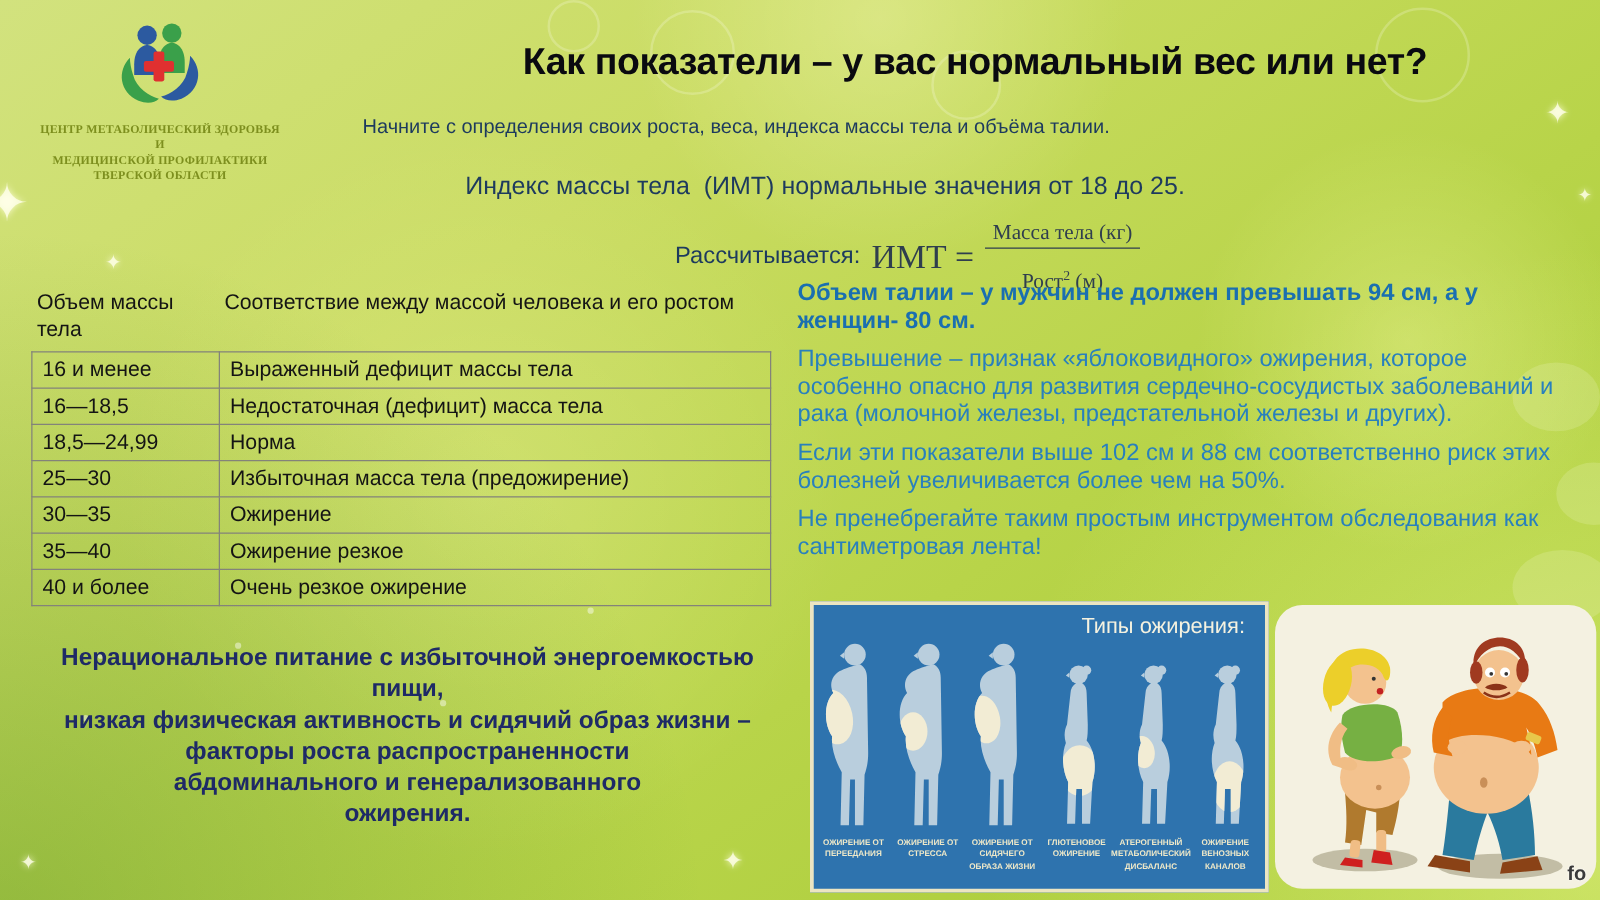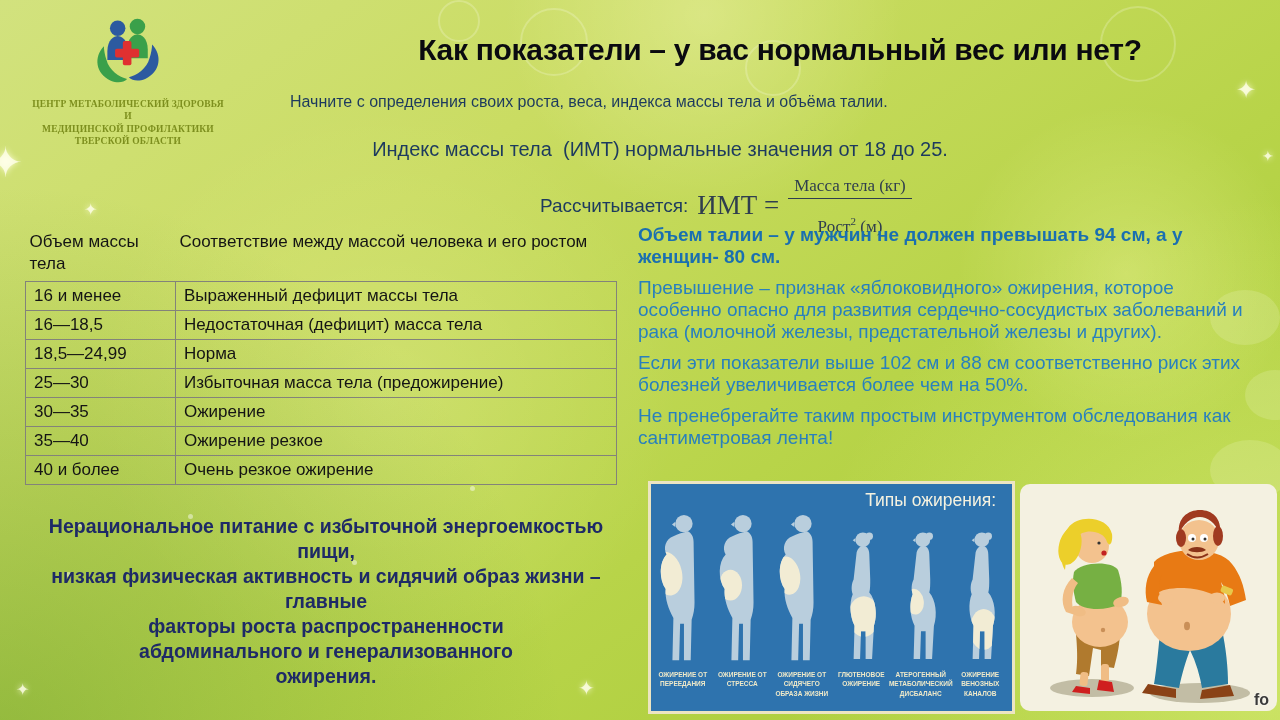--- a/index.html
+++ b/index.html
@@ -189,7 +189,6 @@
     <div>Нерациональное питание с избыточной энергоемкостью</div>
     <div>пищи,</div>
     <div>низкая физическая активность и сидячий образ жизни –</div>
-    <div>главные</div>
     <div>факторы роста распространенности</div>
     <div>абдоминального и генерализованного</div>
     <div>ожирения.</div>

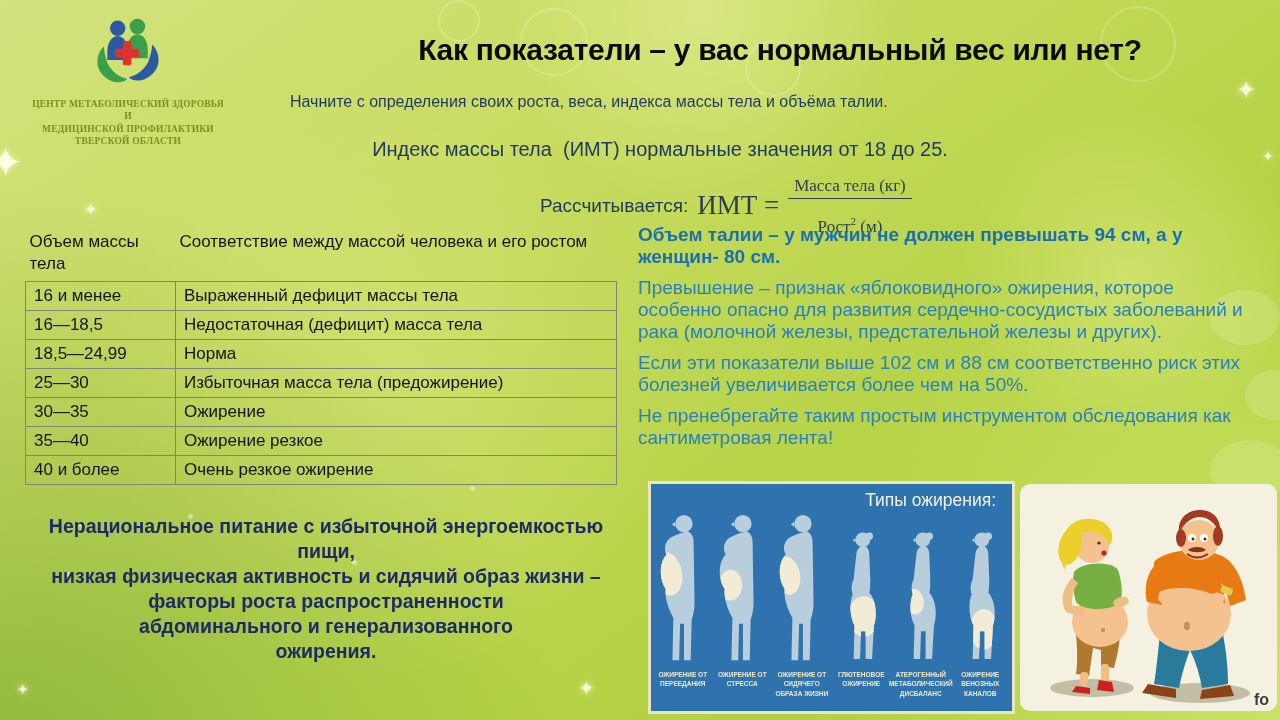--- a/index.html
+++ b/index.html
@@ -67,7 +67,7 @@
     color:#efe9c9;text-align:center;font-weight:bold;}
 
   .cartoon-panel{position:absolute;left:1020px;top:484px;width:257px;height:227px;
-    background:#f4f1e1;border-radius:10px;overflow:hidden;}
+    background:#f4f1e1;border-radius:22px;overflow:hidden;}
   .watermark{position:absolute;right:8px;bottom:2px;font-size:16px;font-weight:bold;
     color:#3a3a3a;text-shadow:0 0 2px #fff;}
 </style>

